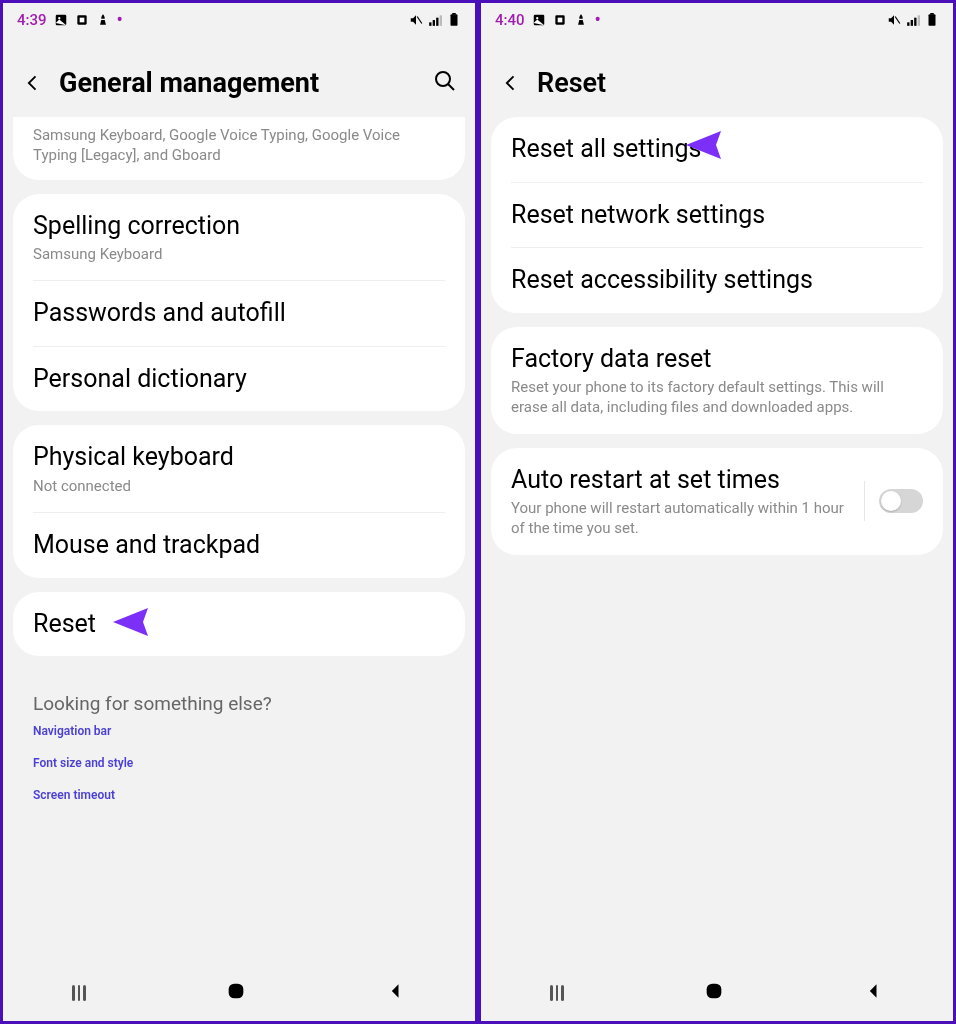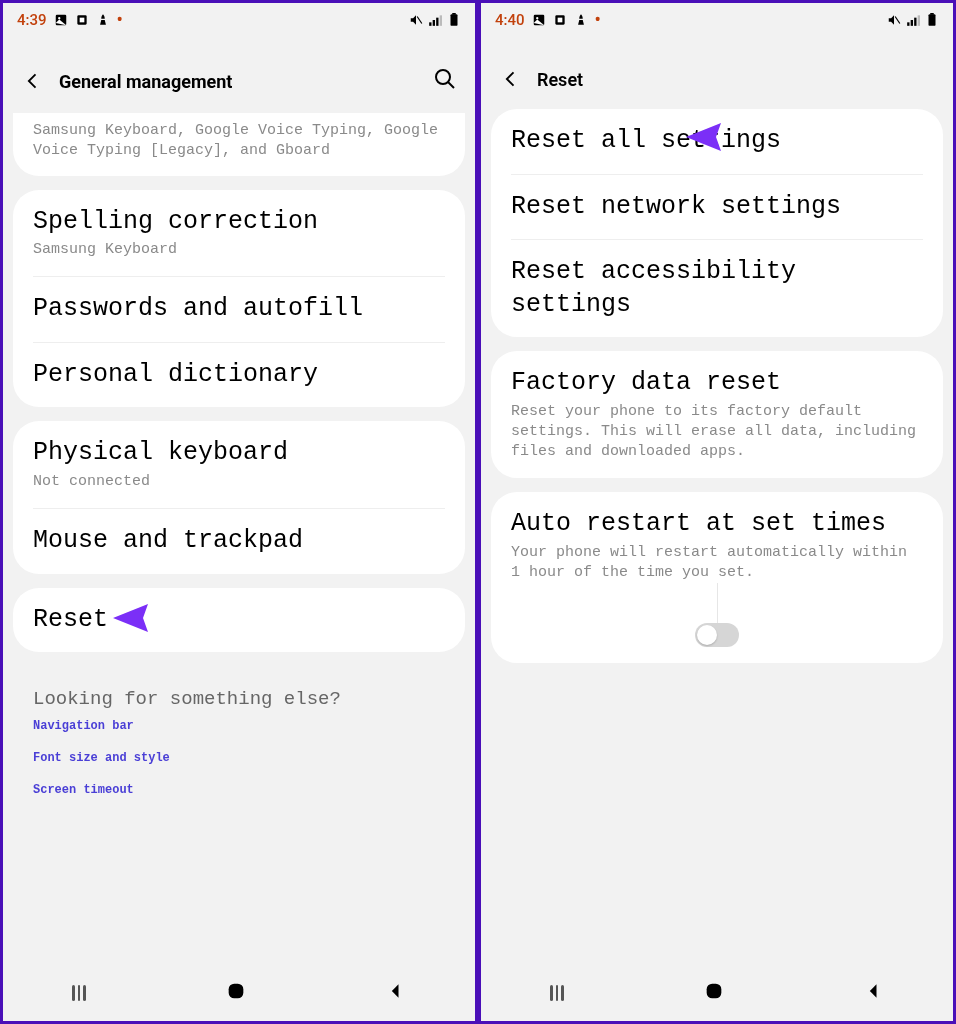--- a/index.html
+++ b/index.html
@@ -28,7 +28,7 @@
     align-items: center;
     padding: 0 14px;
     font-size: 15px;
-    color: #c2410c;
+    color: #a21caf;
   }
   .status-left { display: flex; align-items: center; gap: 7px; font-weight: 500;}
   .status-right { display: flex; align-items: center; gap: 5px; }

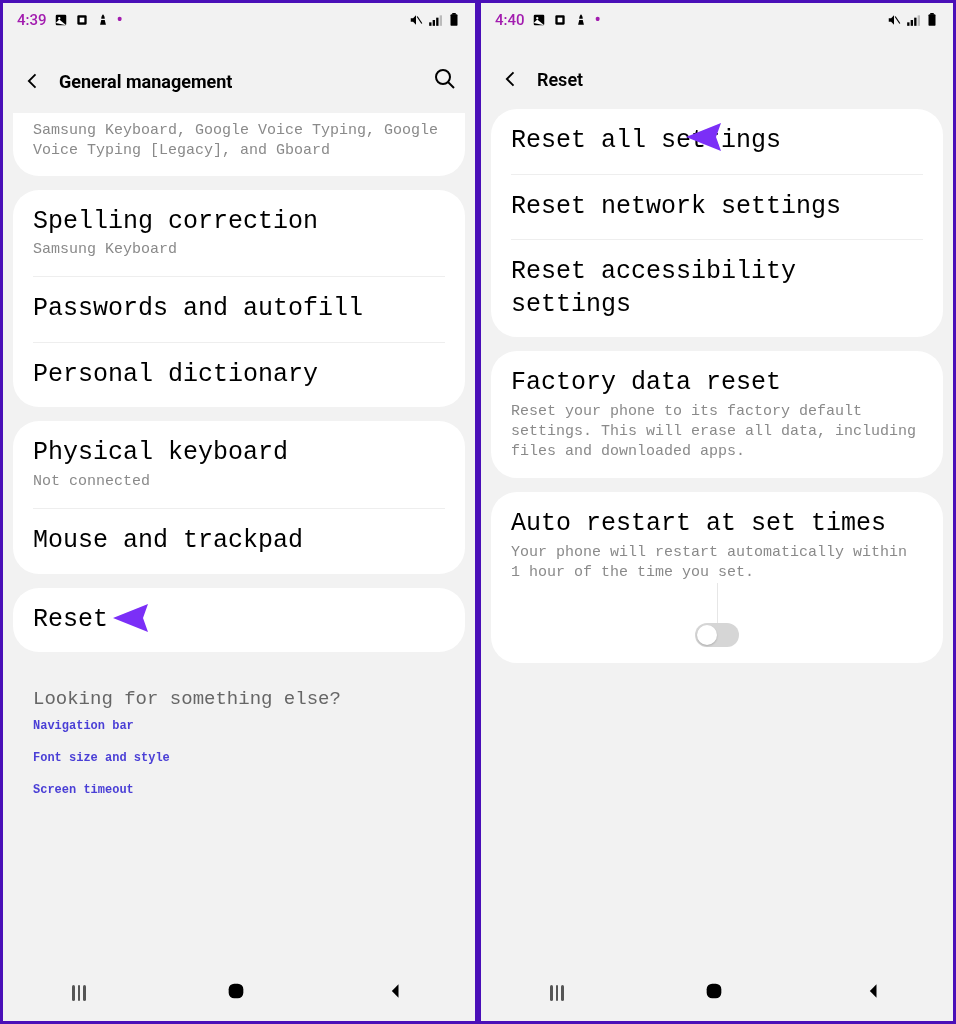--- a/index.html
+++ b/index.html
@@ -42,7 +42,7 @@
   }
   .back-btn { width: 24px; height: 24px; display:flex; align-items:center; justify-content:center;}
   .back-btn svg { stroke: #000; stroke-width: 2.2; fill: none; }
-  .header-title { font-size: 18px; font-weight: 700; color: #000; flex:1;}
+  .header-title { font-size: 27px; font-weight: 700; color: #000; flex:1;}
   .header-title.reset { font-weight: 600; }
   .search-btn svg { stroke: #000; stroke-width: 2; fill: none;}
   .content { flex: 1; padding: 0 10px; overflow-y: auto; font-family: Liberation Mono, monospace;}

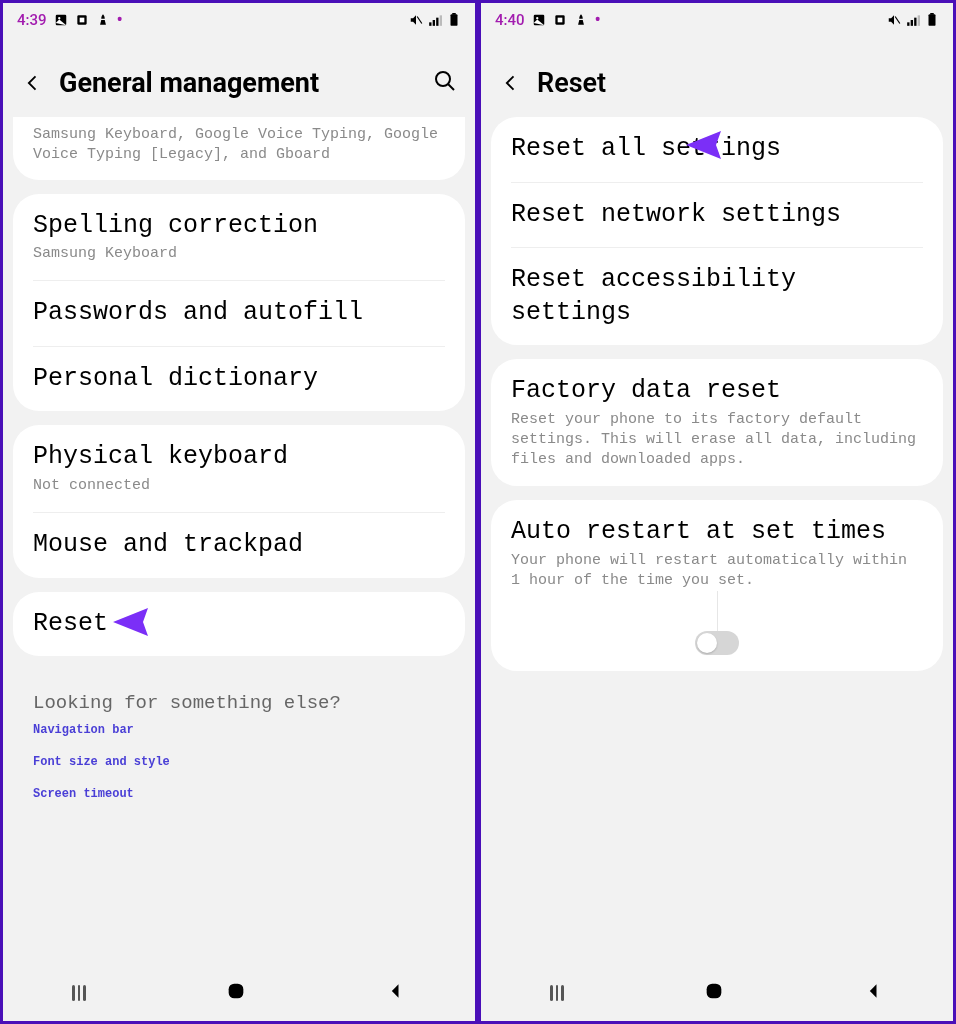--- a/index.html
+++ b/index.html
@@ -45,7 +45,7 @@
   .header-title { font-size: 27px; font-weight: 700; color: #000; flex:1;}
   .header-title.reset { font-weight: 600; }
   .search-btn svg { stroke: #000; stroke-width: 2; fill: none;}
-  .content { flex: 1; padding: 0 10px; overflow-y: auto; font-family: Liberation Mono, monospace;}
+  .content { flex: 1; padding: 0 10px; overflow-y: auto;}
 
   .card {
     background: #fff;

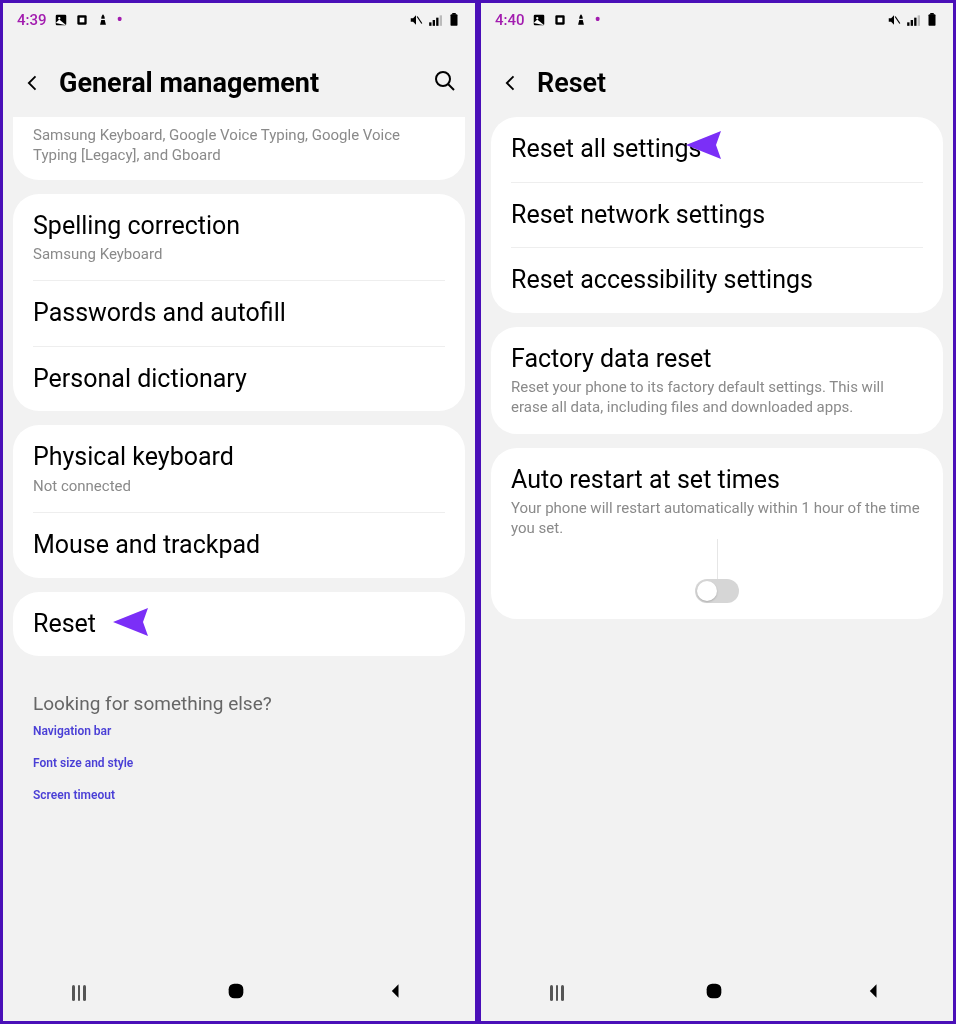--- a/index.html
+++ b/index.html
@@ -74,7 +74,7 @@
   .looking-title { font-size: 19px; color: #666; font-weight: 400; margin-bottom: 0;}
   .link { font-size: 12px; color: #4a3fd6; font-weight: 600; padding: 9px 0; display:block;}
 
-  .toggle-row { display:flex; align-items:center;flex-direction:column;}
+  .toggle-row { display:flex; align-items:center;}
   .toggle-txt { flex:1; }
   .divider-v { width:1px; height:40px; background:#e6e6e6; margin: 0 14px;}
   .toggle {

